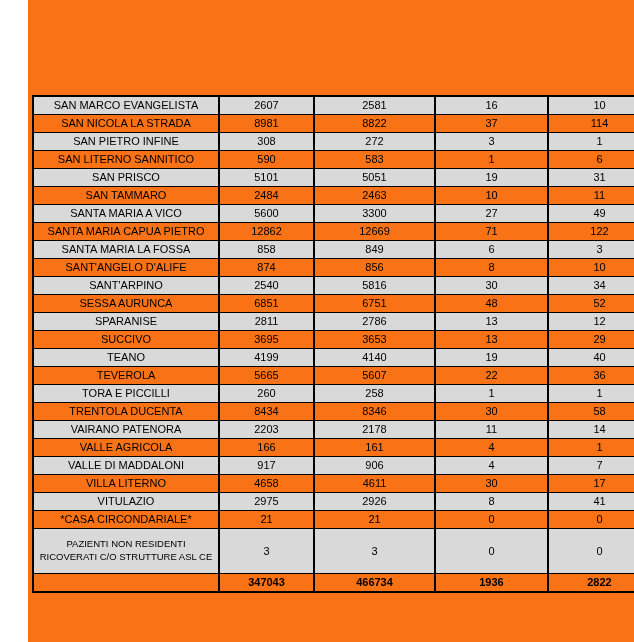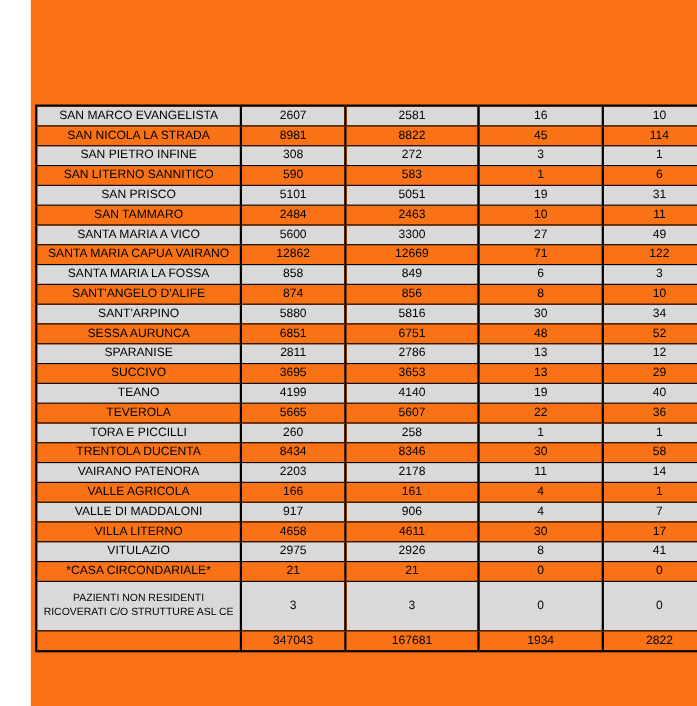--- a/index.html
+++ b/index.html
@@ -85,7 +85,7 @@
           <td>SAN NICOLA LA STRADA</td>
           <td>8981</td>
           <td>8822</td>
-          <td>45</td>
+          <td>37</td>
           <td>114</td>
         </tr>
         <tr>

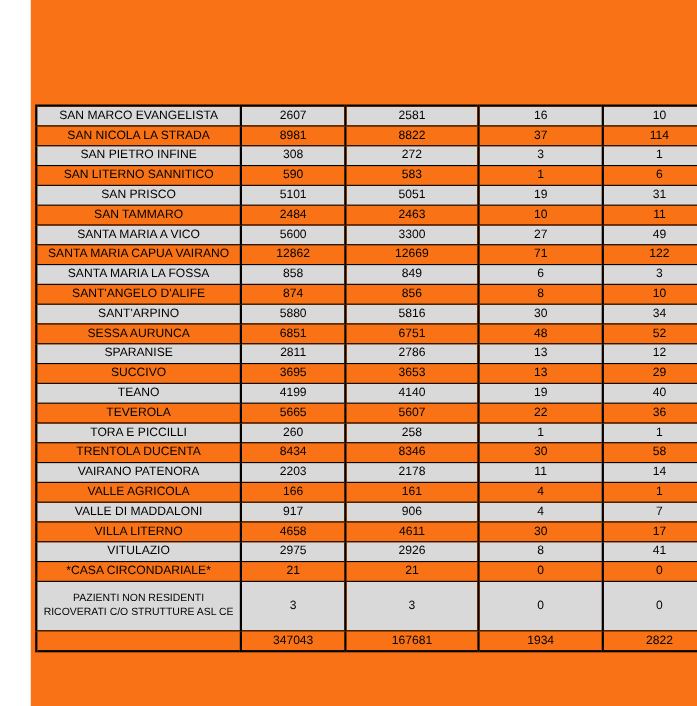--- a/index.html
+++ b/index.html
@@ -124,7 +124,7 @@
           <td>49</td>
         </tr>
         <tr>
-          <td>SANTA MARIA CAPUA VAIRANO</td>
+          <td>SANTA MARIA CAPUA PIETRO</td>
           <td>12862</td>
           <td>12669</td>
           <td>71</td>

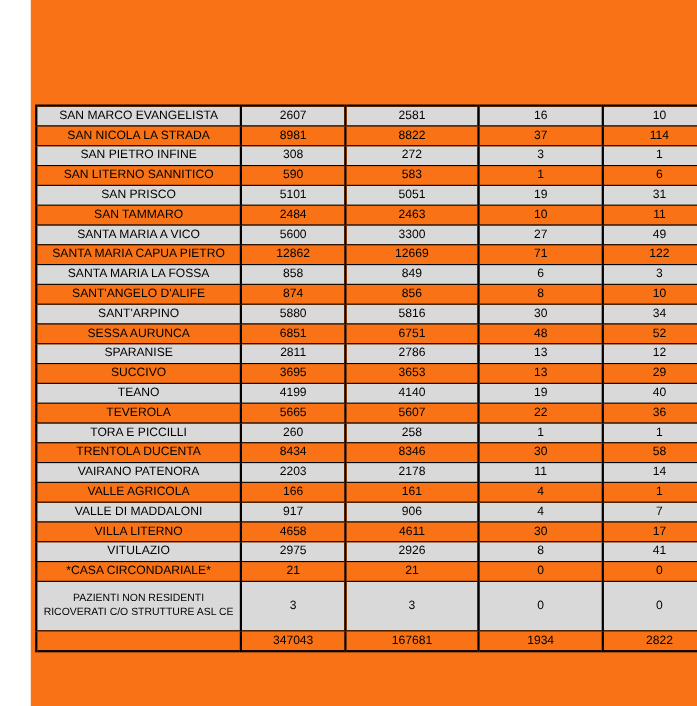--- a/index.html
+++ b/index.html
@@ -146,7 +146,7 @@
         </tr>
         <tr>
           <td>SANT'ARPINO</td>
-          <td>5880</td>
+          <td>2540</td>
           <td>5816</td>
           <td>30</td>
           <td>34</td>

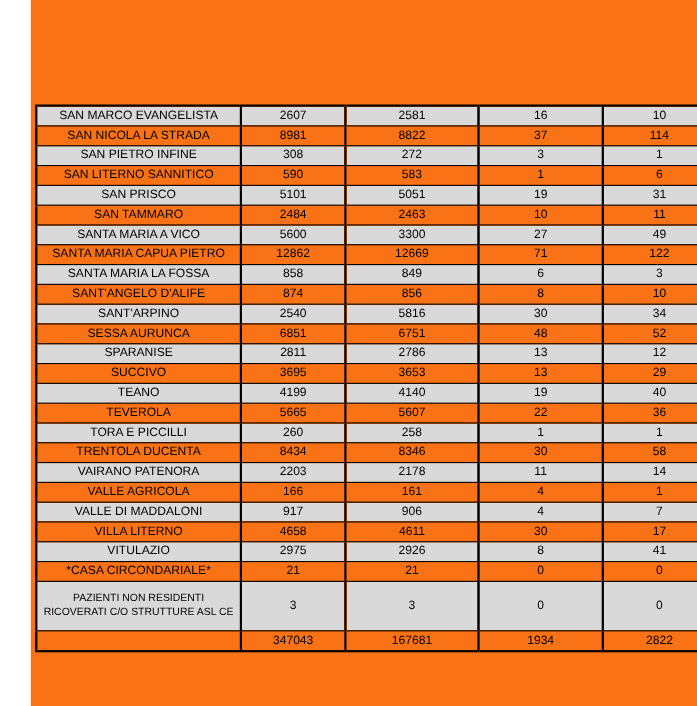--- a/index.html
+++ b/index.html
@@ -57,7 +57,7 @@
     padding: 0 4px;
   }
   tfoot td {
-    font-weight: normal;
+    font-weight: bold;
     height: 20px;
   }
 </style>

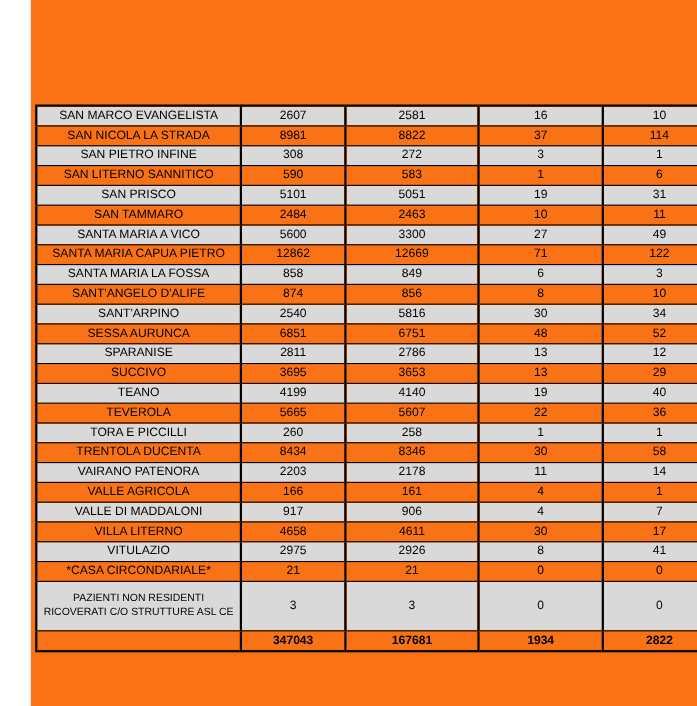--- a/index.html
+++ b/index.html
@@ -254,7 +254,7 @@
       <tr>
         <td></td>
         <td>347043</td>
-        <td>167681</td>
+        <td>466734</td>
         <td>1934</td>
         <td>2822</td>
       </tr>

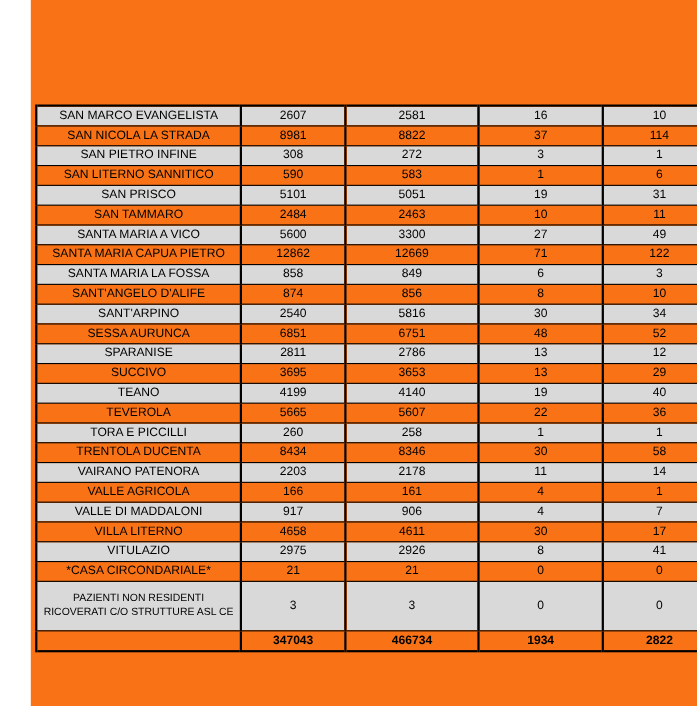--- a/index.html
+++ b/index.html
@@ -255,7 +255,7 @@
         <td></td>
         <td>347043</td>
         <td>466734</td>
-        <td>1934</td>
+        <td>1936</td>
         <td>2822</td>
       </tr>
     </tfoot>

